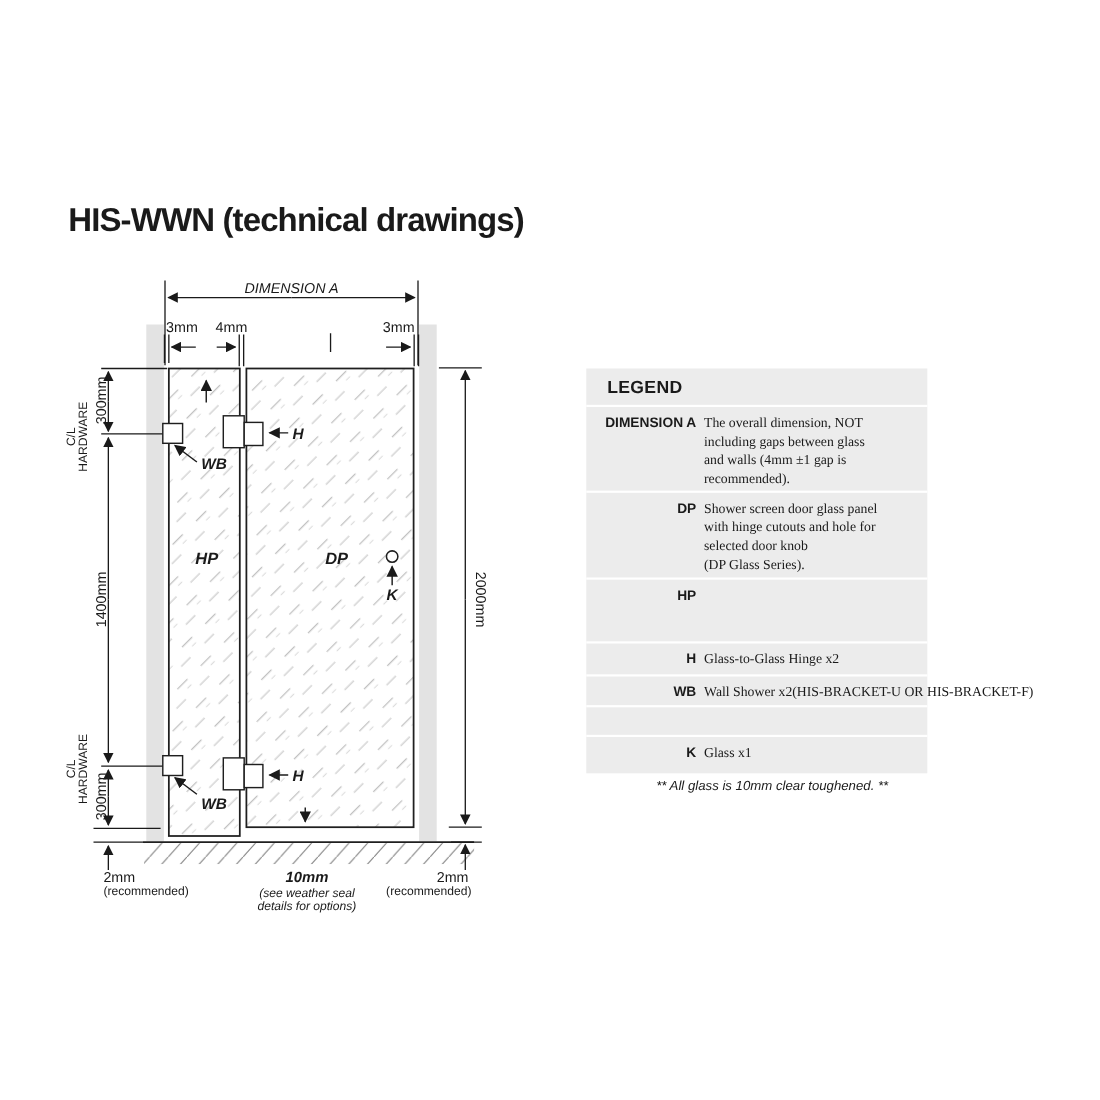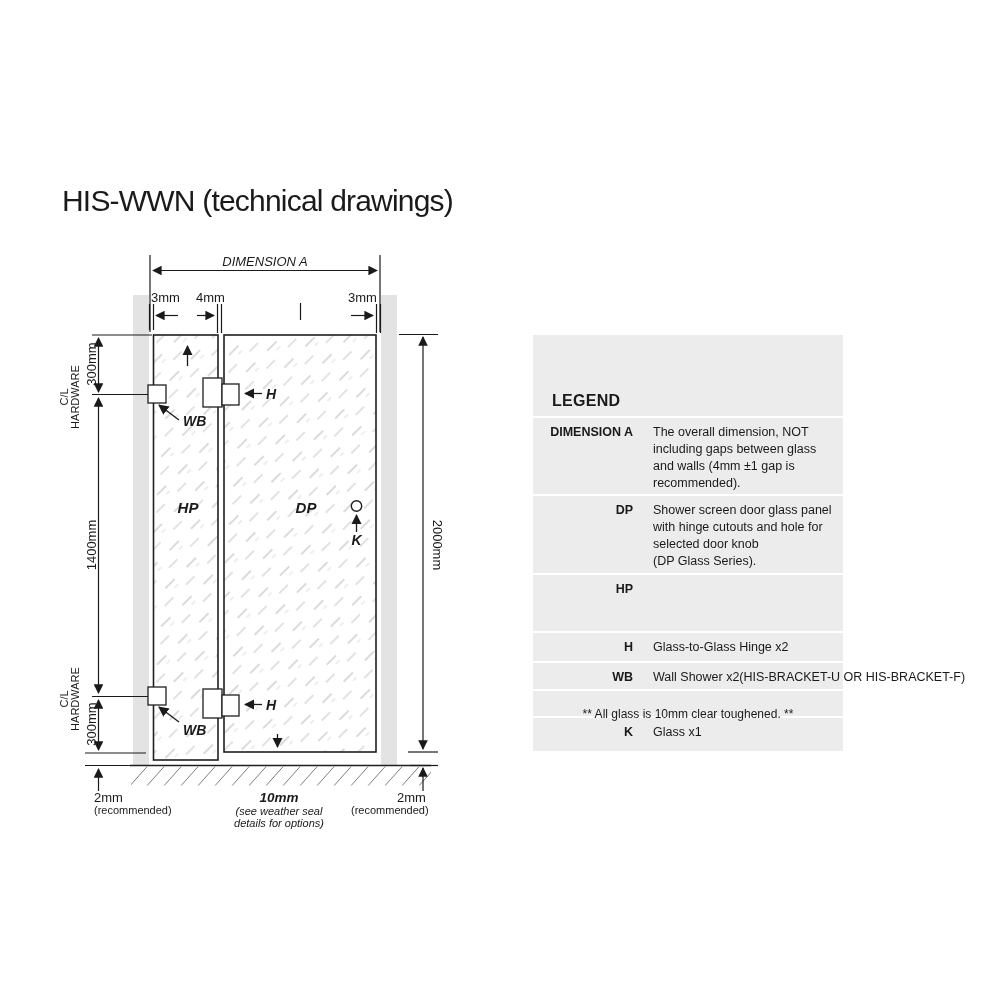--- a/index.html
+++ b/index.html
@@ -5,7 +5,7 @@
   html,body{margin:0;padding:0;background:#fff;}
   .page{position:relative;width:1000px;height:1000px;background:#ffffff;overflow:hidden;
         font-family:"Liberation Sans",sans-serif;color:#1a1a1a;}
-  .title{position:absolute;left:62px;top:184px;font-size:30px;font-weight:normal;
+  .title{position:absolute;left:62px;top:184px;font-size:30px;font-weight:bold;
          letter-spacing:-0.8px;white-space:nowrap;}
   svg text{font-family:"Liberation Sans",sans-serif;fill:#1a1a1a;}
   .dimtxt{font-size:13px;}

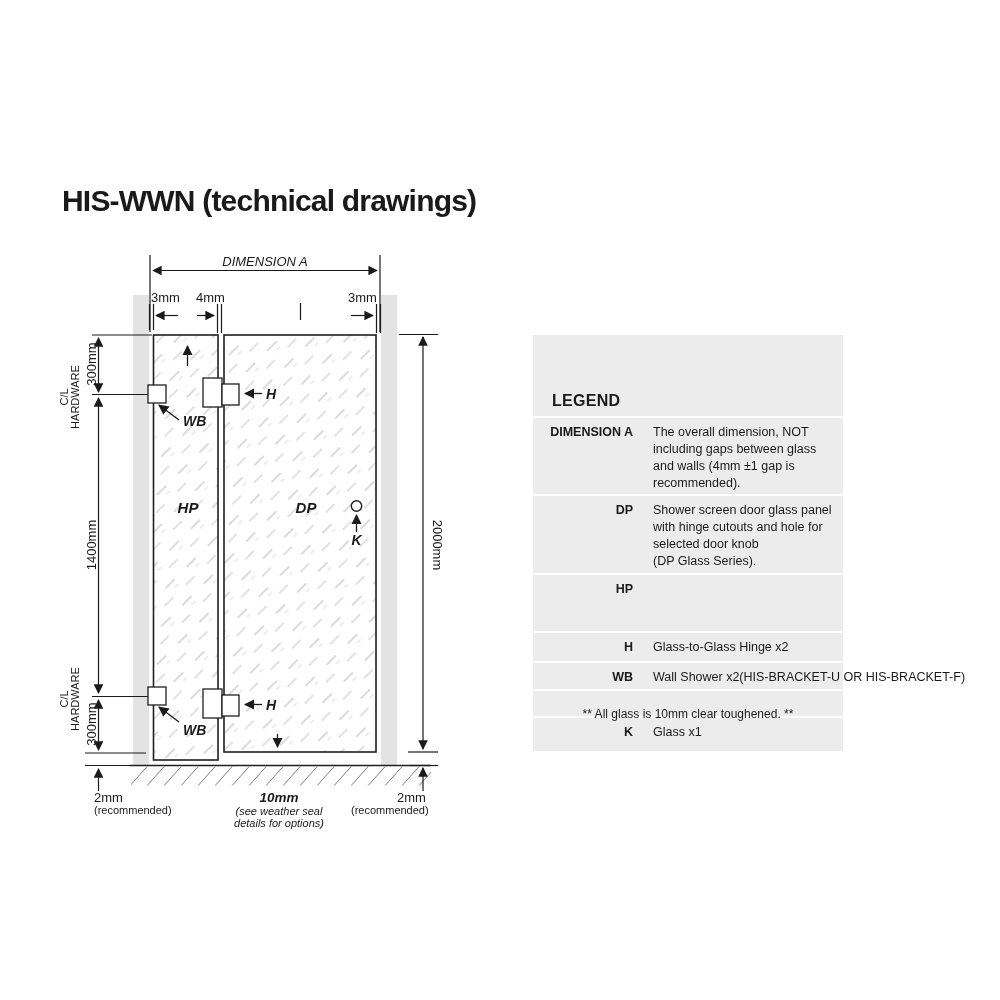--- a/index.html
+++ b/index.html
@@ -18,7 +18,7 @@
   .note-sm{font-size:11px;}
   .note-sm-i{font-size:11px;font-style:italic;}
   .legend{position:absolute;left:533px;top:335px;width:310px;background:#ececec;}
-  .legend-title{font-size:16px;font-weight:bold;padding:9px 0 6px 19px;letter-spacing:0.3px;margin-top:48px;}
+  .legend-title{font-size:16px;font-weight:bold;padding:9px 0 6px 19px;letter-spacing:0.3px;}
   .lrow{display:flex;border-top:2px solid #ffffff;padding-top:6px;box-sizing:border-box;}
   .term{width:100px;text-align:right;font-weight:bold;font-size:12.5px;flex:none;line-height:17px;}
   .def{margin-left:20px;font-size:12.5px;line-height:17px;white-space:pre-line;}

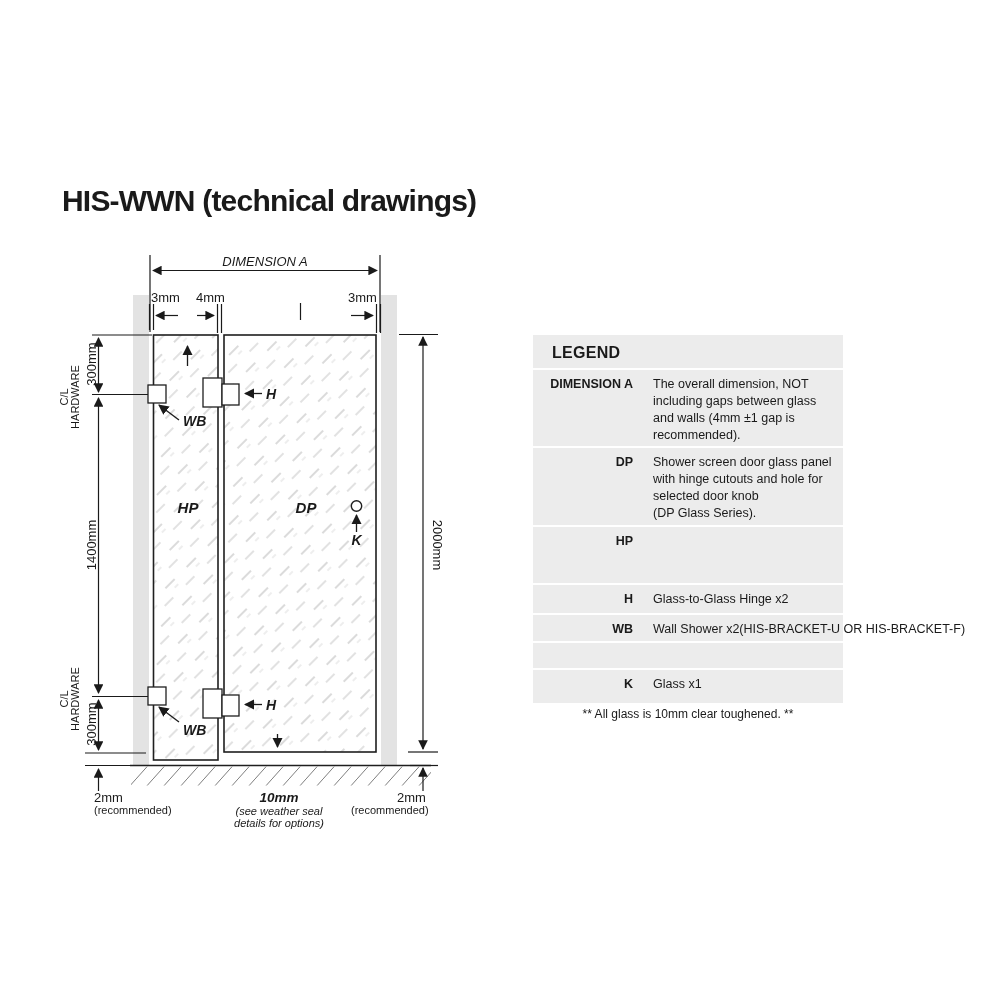--- a/index.html
+++ b/index.html
@@ -21,7 +21,7 @@
   .legend-title{font-size:16px;font-weight:bold;padding:9px 0 6px 19px;letter-spacing:0.3px;}
   .lrow{display:flex;border-top:2px solid #ffffff;padding-top:6px;box-sizing:border-box;}
   .term{width:100px;text-align:right;font-weight:bold;font-size:12.5px;flex:none;line-height:17px;}
-  .def{margin-left:20px;font-size:12.5px;line-height:17px;white-space:pre-line;}
+  .def{margin-left:7px;font-size:12.5px;line-height:17px;white-space:pre-line;font-family:Liberation Serif, serif;}
   .def-nowrap{white-space:nowrap;}
   .r0{min-height:78px;}.r1{min-height:79px;}.r2{min-height:58px;}.r3{min-height:30px;}
   .r4{min-height:28px;}.r5{min-height:27px;}.r6{min-height:35px;}

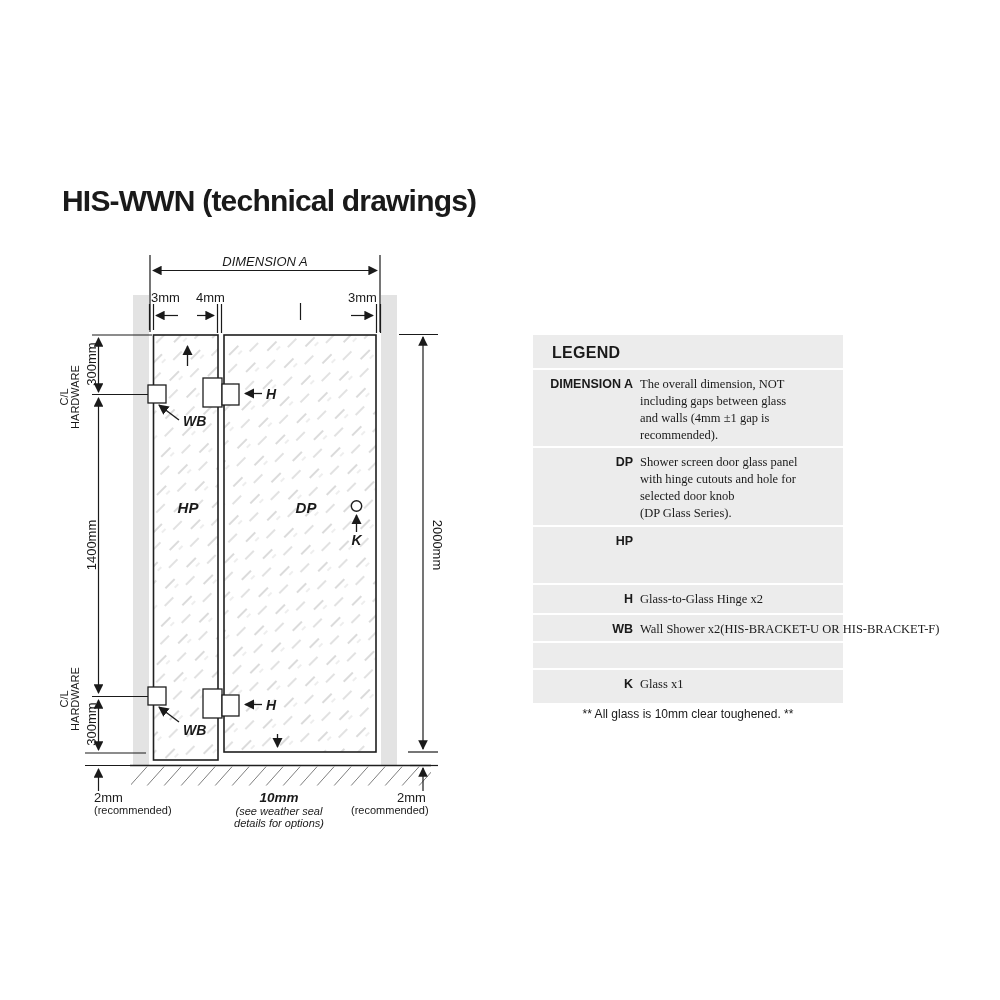--- a/index.html
+++ b/index.html
@@ -25,8 +25,8 @@
   .def-nowrap{white-space:nowrap;}
   .r0{min-height:78px;}.r1{min-height:79px;}.r2{min-height:58px;}.r3{min-height:30px;}
   .r4{min-height:28px;}.r5{min-height:27px;}.r6{min-height:35px;}
-  .footnote{position:absolute;left:533px;top:707px;width:310px;text-align:center;
-            font-size:12px;}
+  .footnote{position:absolute;left:547px;top:707px;width:310px;text-align:center;
+            font-size:12px;font-style:italic;}
 </style>
 </head>
 <body>

